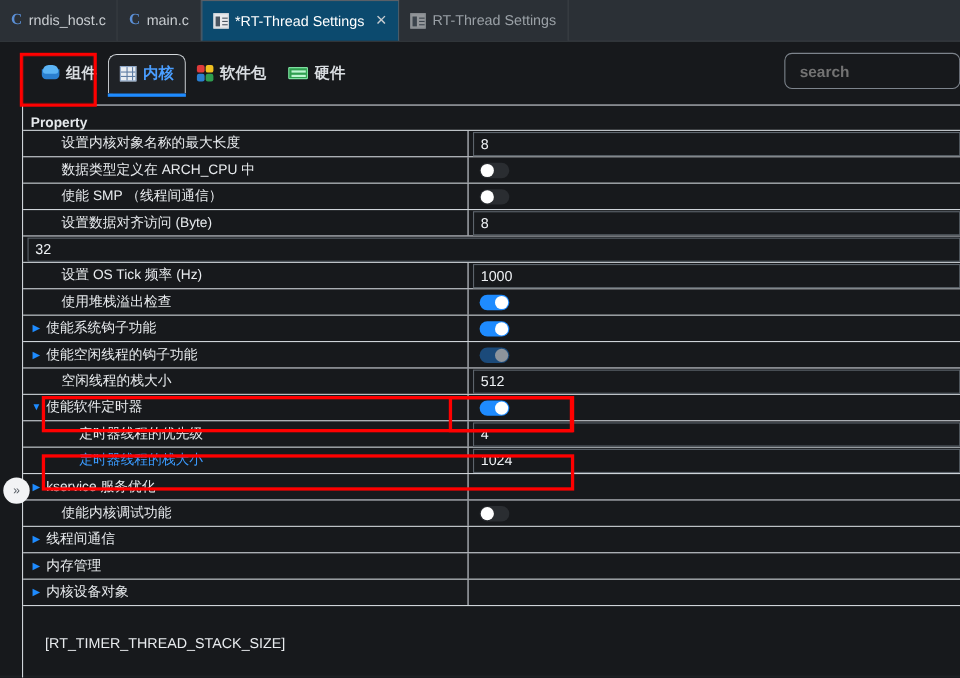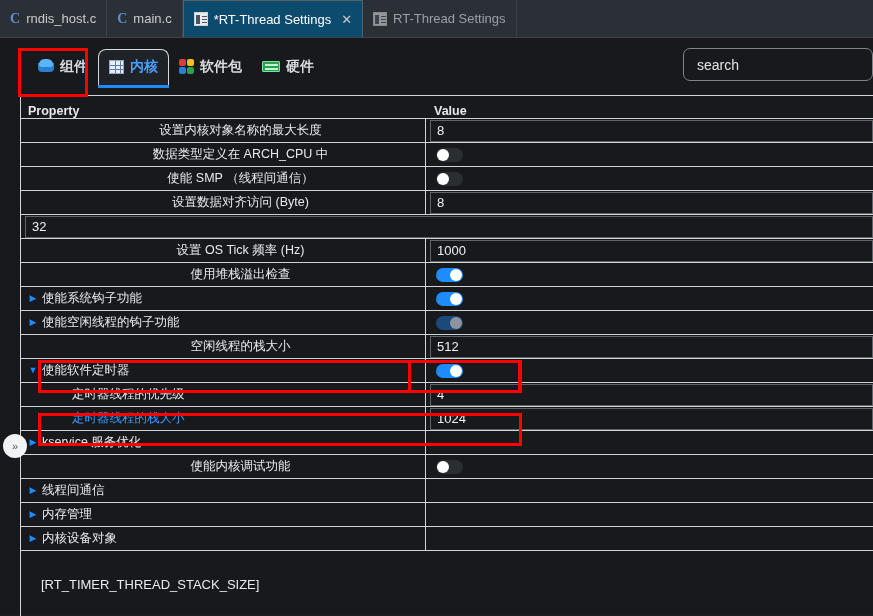--- a/index.html
+++ b/index.html
@@ -137,13 +137,13 @@
 
   .searchbox {
     position: absolute; right: 0px; top: 10px;
-    width: 190px; height: 33px;
+    width: 160px; height: 33px;
     border: 1px solid #7d848c;
     border-radius: 7px;
     background: #17191c;
     display: flex; align-items: center;
     padding-left: 13px;
-    font-size: 14px; color: #e5e5e5;
+    font-size: 14px; color: #737373; font-weight: bold;
   }
 
   

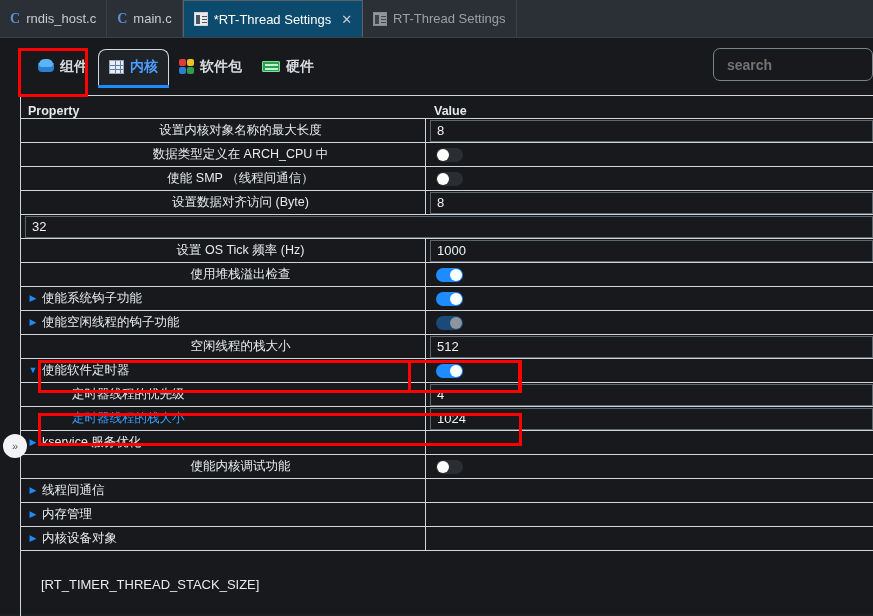--- a/index.html
+++ b/index.html
@@ -298,7 +298,6 @@
   <div class="grid">
     <div class="hdr">
       <div class="c1">Property</div>
-      <div class="c2">Value</div>
     </div>
     <div id="rows">
         <div class="row">

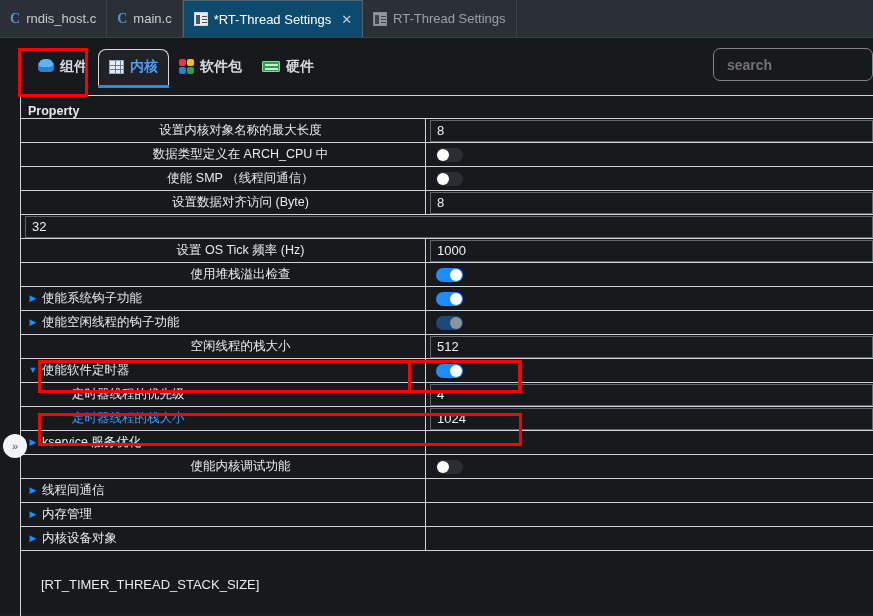--- a/index.html
+++ b/index.html
@@ -191,7 +191,7 @@
   .lbl { padding-left: 2px; }
   .lbl.sel { color: #3b9bff; }
   .ind0 { padding-left: 5px; }
-  .ind1 { padding-left: 19px; justify-content: center; }
+  .ind1 { padding-left: 19px; }
   .ind2 { padding-left: 35px; }
 
   .vinput {

